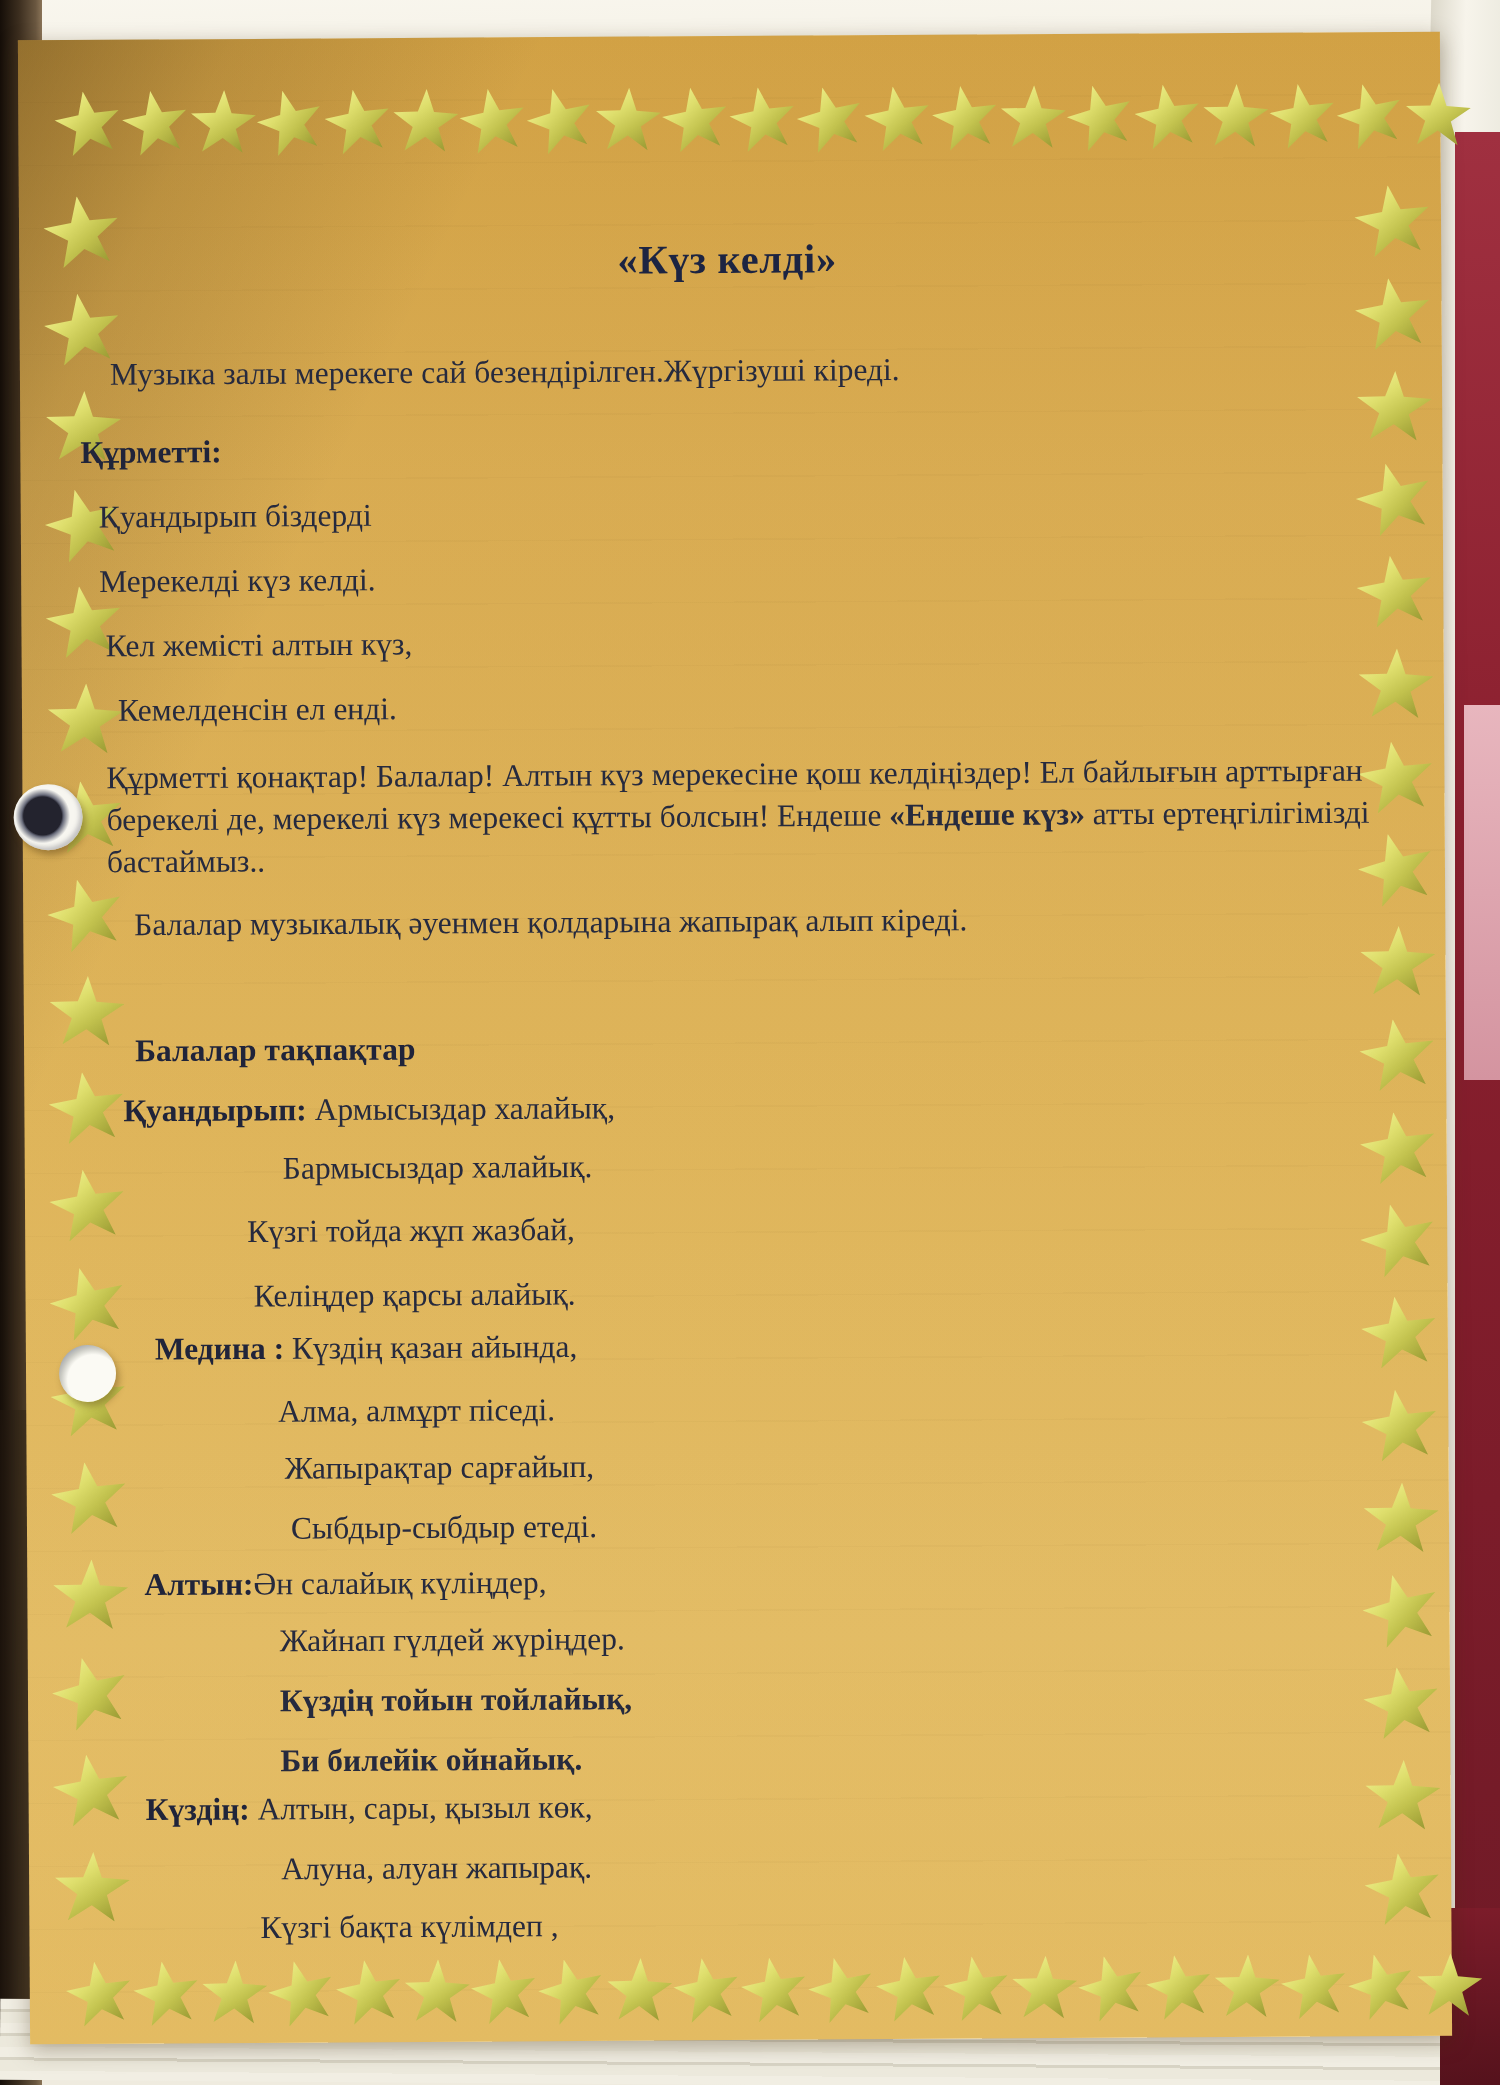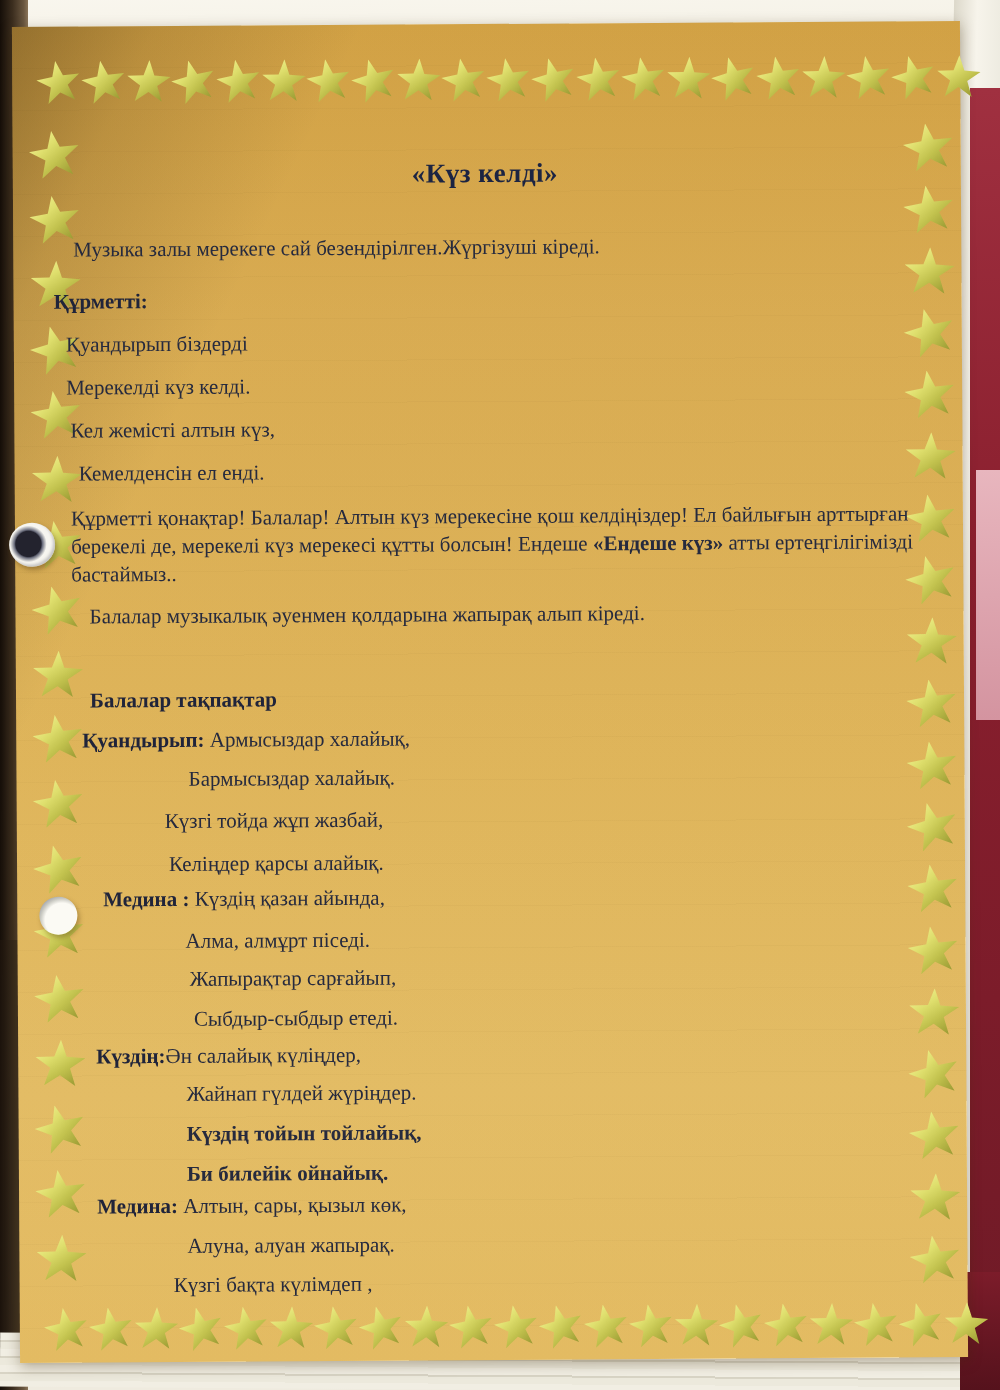--- a/index.html
+++ b/index.html
@@ -193,7 +193,7 @@
           <div class="block" style="margin-left: 146px; margin-top: 16px;"><span>Алма, алмұрт піседі.</span></div>
           <div class="block" style="margin-left: 150px; margin-top: 12px;"><span>Жапырақтар сарғайып,</span></div>
           <div class="block" style="margin-left: 154px; margin-top: 14px;"><span>Сыбдыр-сыбдыр етеді.</span></div>
-          <div class="block" style="margin-left: 56px; margin-top: 11px;"><span class="speaker">Күздің:</span><span>Ән салайық күліңдер,</span></div>
+          <div class="block" style="margin-left: 56px; margin-top: 11px;"><span class="speaker">Алтын:</span><span>Ән салайық күліңдер,</span></div>
           <div class="block" style="margin-left: 146px; margin-top: 12px;"><span>Жайнап гүлдей жүріңдер.</span></div>
           <div class="block" style="margin-left: 146px; margin-top: 14px;"><span class="b">Күздің тойын тойлайық,</span></div>
           <div class="block" style="margin-left: 146px; margin-top: 14px;"><span class="b">Би билейік ойнайық.</span></div>

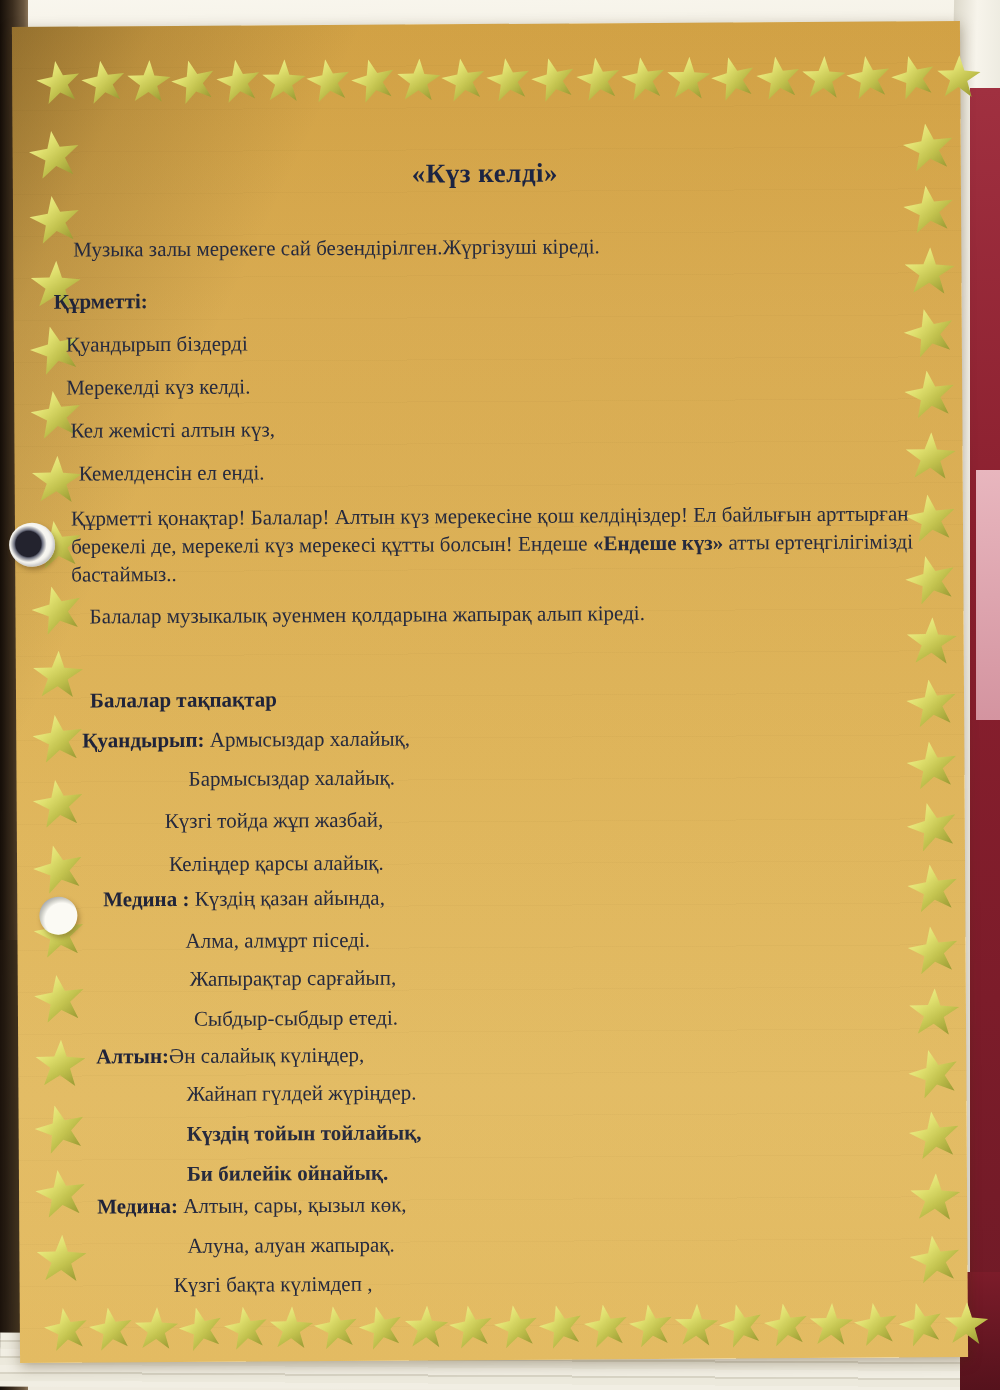--- a/index.html
+++ b/index.html
@@ -197,7 +197,7 @@
           <div class="block" style="margin-left: 146px; margin-top: 12px;"><span>Жайнап гүлдей жүріңдер.</span></div>
           <div class="block" style="margin-left: 146px; margin-top: 14px;"><span class="b">Күздің тойын тойлайық,</span></div>
           <div class="block" style="margin-left: 146px; margin-top: 14px;"><span class="b">Би билейік ойнайық.</span></div>
-          <div class="block" style="margin-left: 56px; margin-top: 6px;"><span class="speaker">Медина:</span><span> Алтын, сары, қызыл көк,</span></div>
+          <div class="block" style="margin-left: 56px; margin-top: 6px;"><span class="speaker">Күздің:</span><span> Алтын, сары, қызыл көк,</span></div>
           <div class="block" style="margin-left: 146px; margin-top: 14px;"><span>Алуна, алуан жапырақ.</span></div>
           <div class="block" style="margin-left: 132px; margin-top: 13px;"><span>Күзгі бақта күлімдеп ,</span></div>
         </div>

